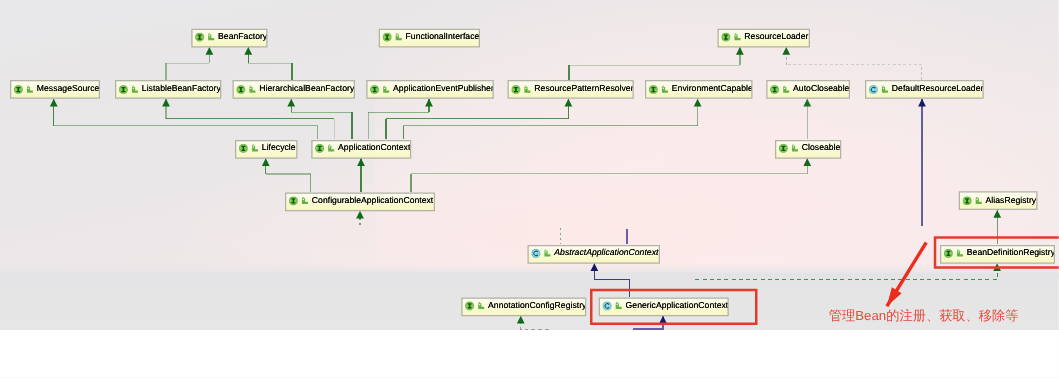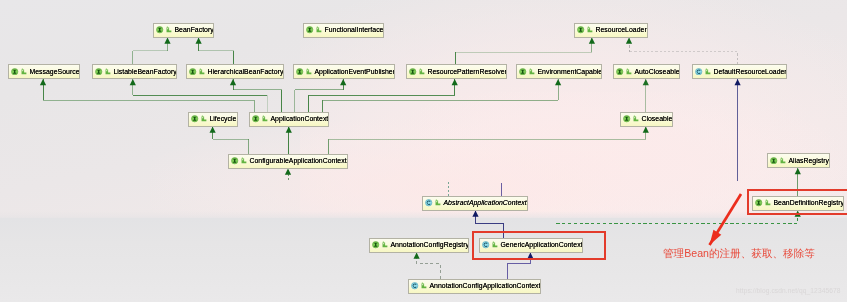--- a/index.html
+++ b/index.html
@@ -6,7 +6,7 @@
   html,body{margin:0;padding:0;background:#ffffff;}
   body{width:847px;height:302px;overflow:hidden;
        font-family:"Liberation Sans","DejaVu Sans",sans-serif;}
-  #stage{position:relative;width:847px;height:302px;overflow:hidden;}
+  #stage{position:relative;width:847px;height:264px;overflow:hidden;}
 
   
   #bg{position:absolute;left:0;top:0;width:847px;height:302px;overflow:hidden;background:#e8e6e8;}

